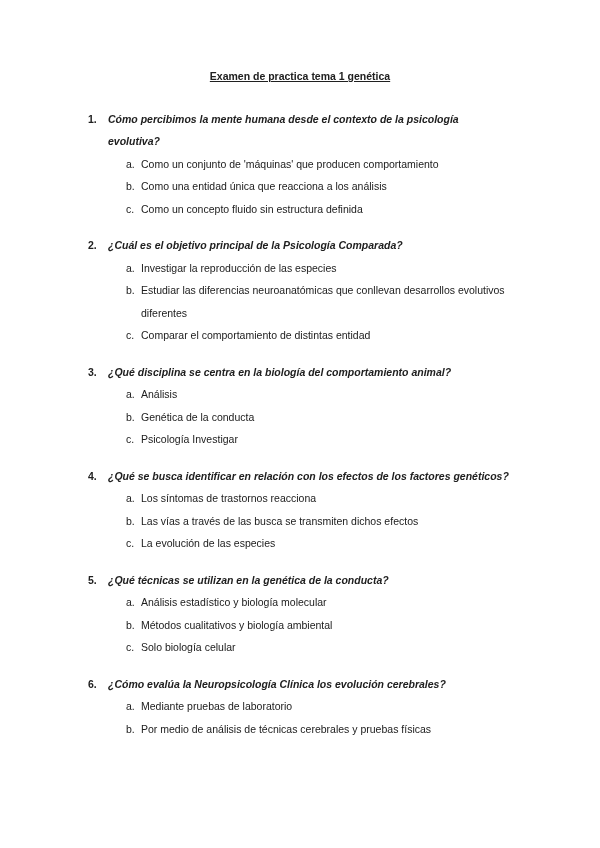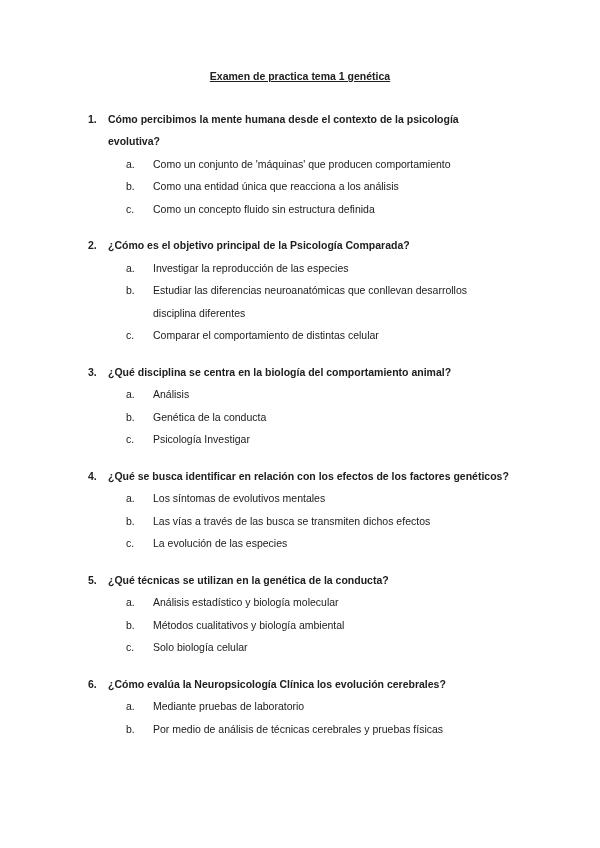--- a/index.html
+++ b/index.html
@@ -39,7 +39,7 @@
     flex: 0 0 20px;
     width: 20px;
   }
-  .q-text { flex: 1; }
+  .q-text { flex: 1; font-style: italic; }
   .option {
     display: flex;
     margin-left: 38px;

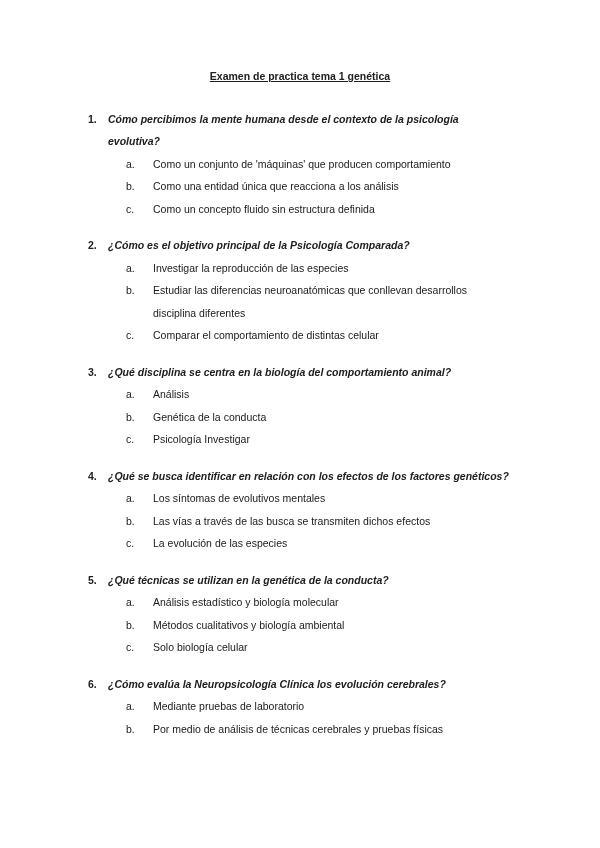--- a/index.html
+++ b/index.html
@@ -49,7 +49,7 @@
     flex: 0 0 15px;
     width: 15px;
   }
-  .opt-text { flex: 1; margin-left: 12px; }
+  .opt-text { flex: 1; }
 </style>
 </head>
 <body>

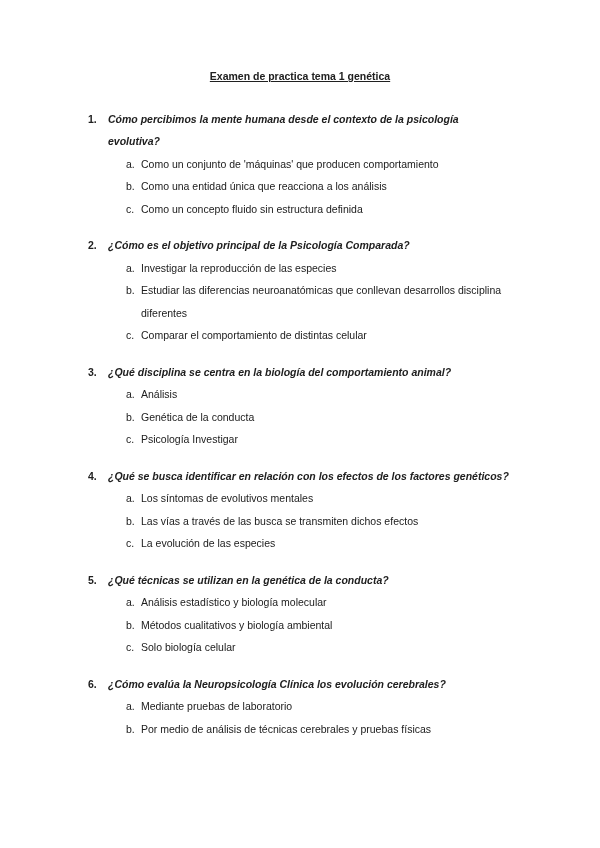--- a/index.html
+++ b/index.html
@@ -78,7 +78,7 @@
       <div class="question">
         <div class="q-head">
           <span class="q-num">2.</span>
-          <span class="q-text">¿Cómo es el objetivo principal de la Psicología Comparada?</span>
+          <span class="q-text">¿Cuál es el objetivo principal de la Psicología Comparada?</span>
         </div>
         <div class="option">
           <span class="opt-letter">a.</span>

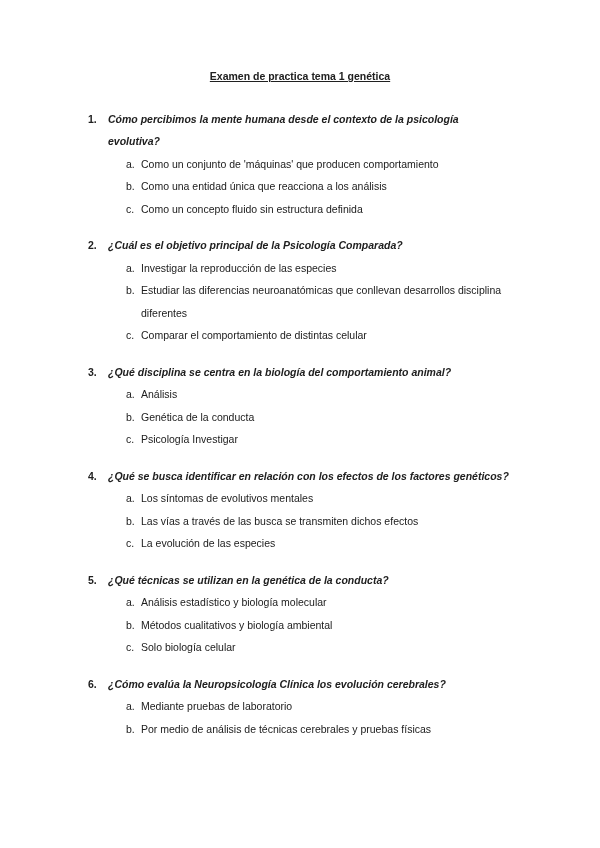--- a/index.html
+++ b/index.html
@@ -86,7 +86,7 @@
         </div>
         <div class="option">
           <span class="opt-letter">b.</span>
-          <span class="opt-text">Estudiar las diferencias neuroanatómicas que conllevan desarrollos disciplina diferentes</span>
+          <span class="opt-text">Estudiar las diferencias neuroanatómicas que conllevan desarrollos evolutivos diferentes</span>
         </div>
         <div class="option">
           <span class="opt-letter">c.</span>

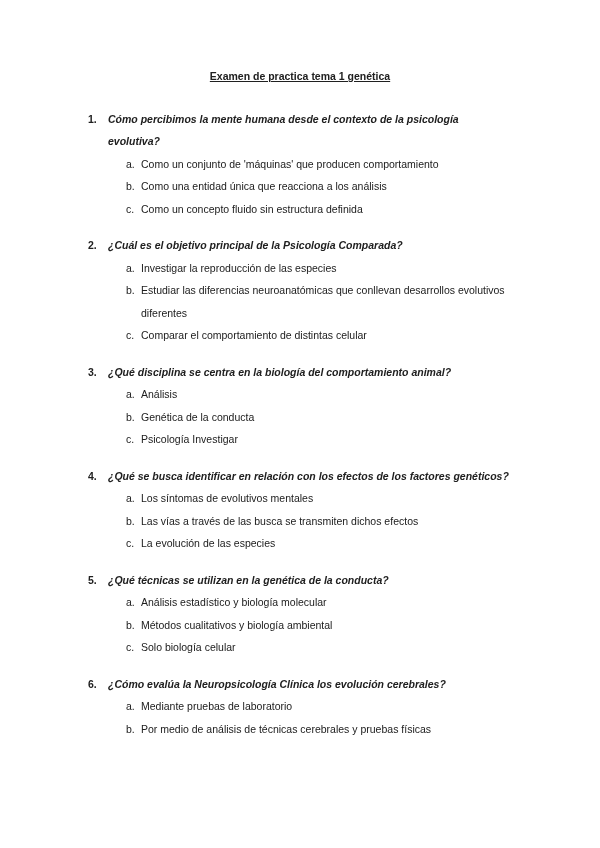--- a/index.html
+++ b/index.html
@@ -90,7 +90,7 @@
         </div>
         <div class="option">
           <span class="opt-letter">c.</span>
-          <span class="opt-text">Comparar el comportamiento de distintas celular</span>
+          <span class="opt-text">Comparar el comportamiento de distintas entidad</span>
         </div>
       </div>
       <div class="question">

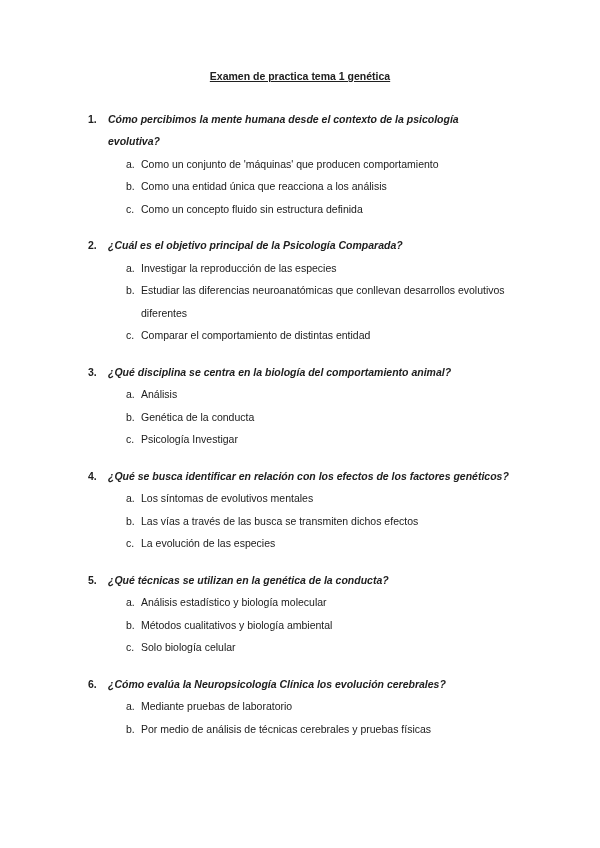--- a/index.html
+++ b/index.html
@@ -118,7 +118,7 @@
         </div>
         <div class="option">
           <span class="opt-letter">a.</span>
-          <span class="opt-text">Los síntomas de evolutivos mentales</span>
+          <span class="opt-text">Los síntomas de trastornos reacciona</span>
         </div>
         <div class="option">
           <span class="opt-letter">b.</span>

